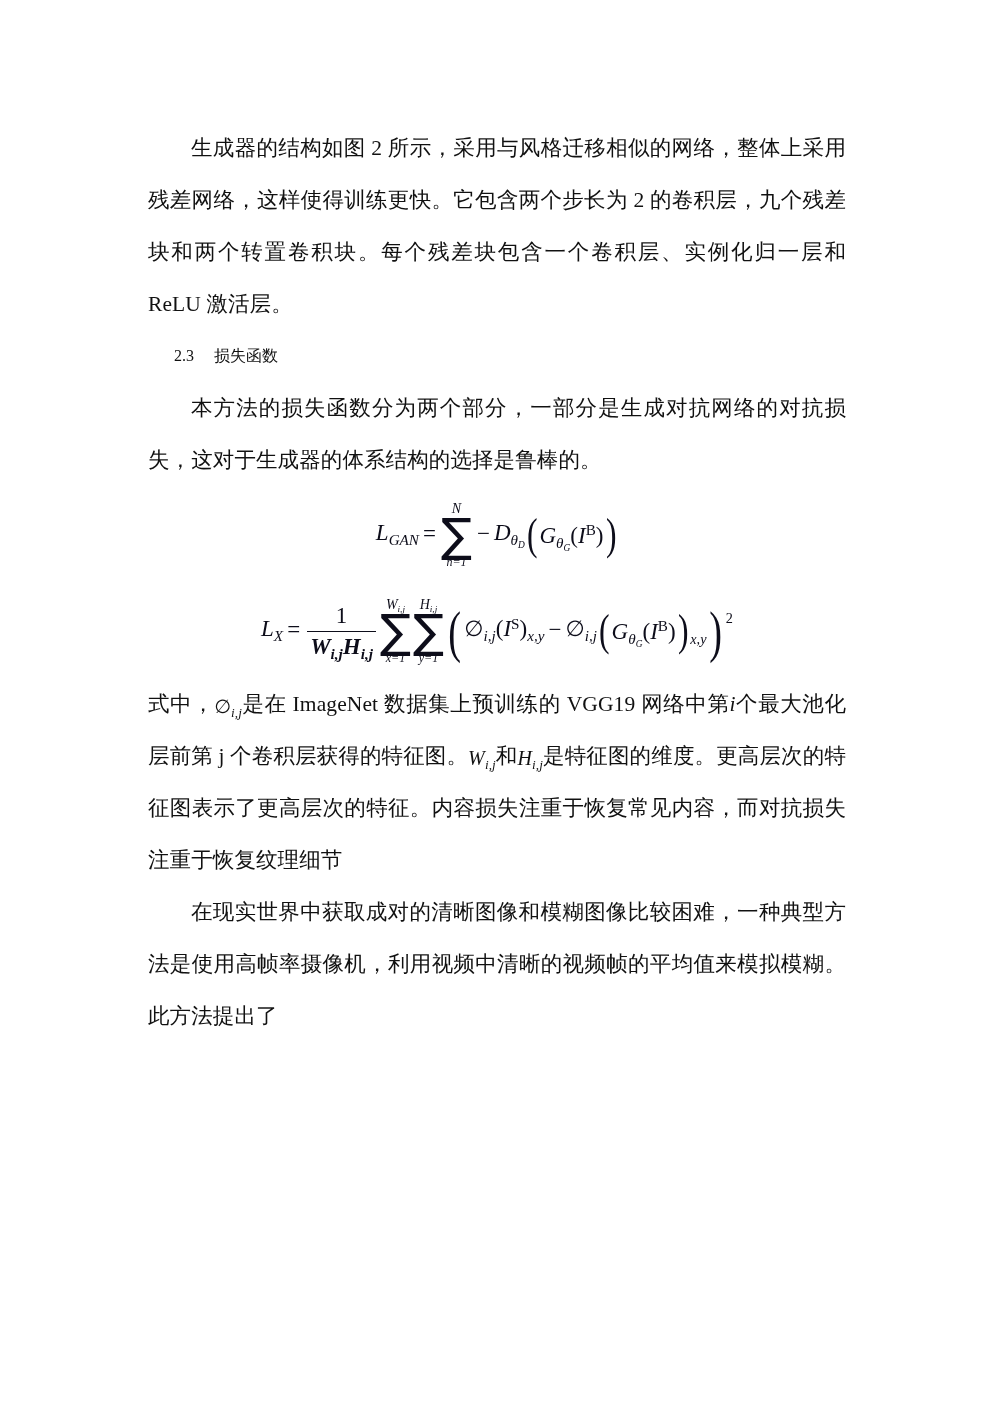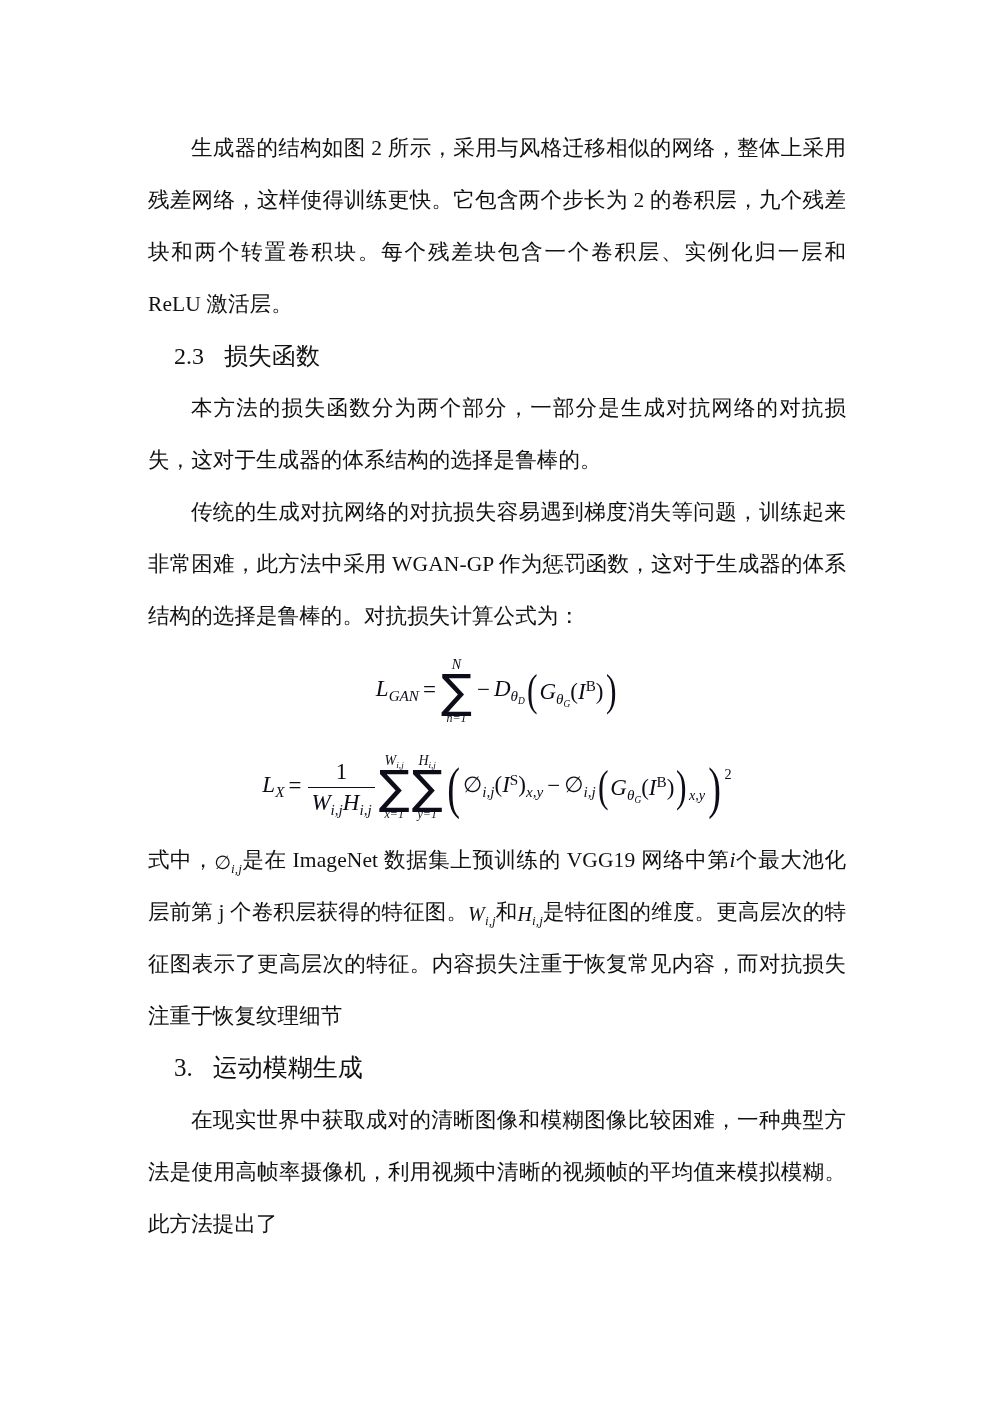--- a/index.html
+++ b/index.html
@@ -48,7 +48,7 @@
 
   
   .heading {
-    font-size: 24px;
+    font-size: 16px;
     line-height: 52px;
     margin: 0;
     color: #111111;

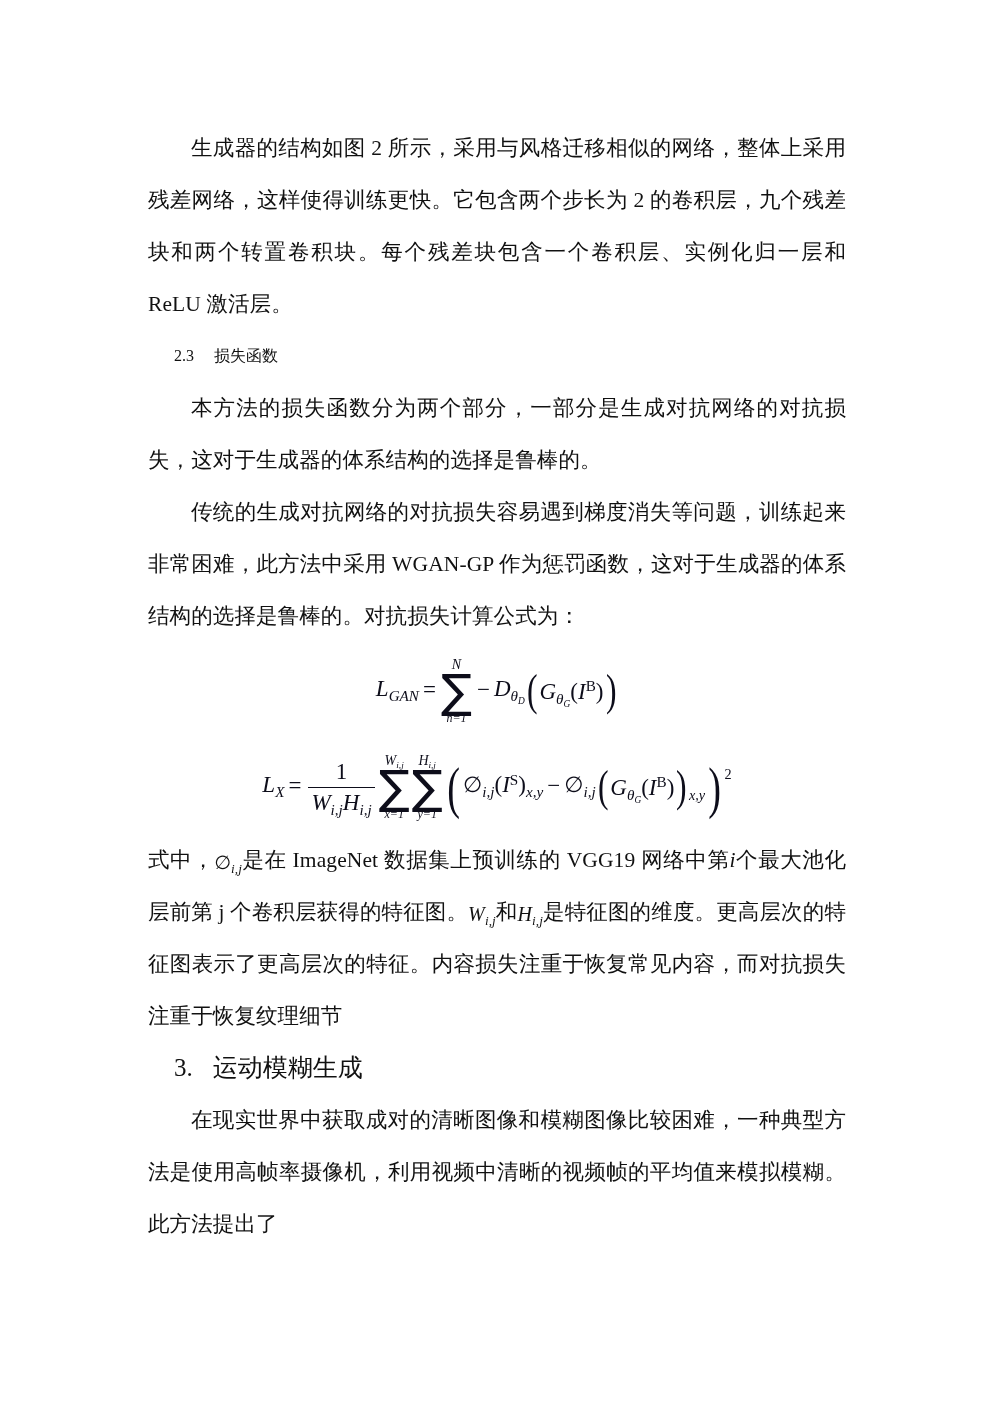--- a/index.html
+++ b/index.html
@@ -210,7 +210,6 @@
 
     <p class="para indent">本方法的损失函数分为两个部分，一部分是生成对抗网络的对抗损失，这对于生成器的体系结构的选择是鲁棒的。</p>
 
-    <p class="para indent">传统的生成对抗网络的对抗损失容易遇到梯度消失等问题，训练起来非常困难，此方法中采用 WGAN-GP 作为惩罚函数，这对于生成器的体系结构的选择是鲁棒的。对抗损失计算公式为：</p>
 
     <div class="formula-block f1">
       <span class="math">

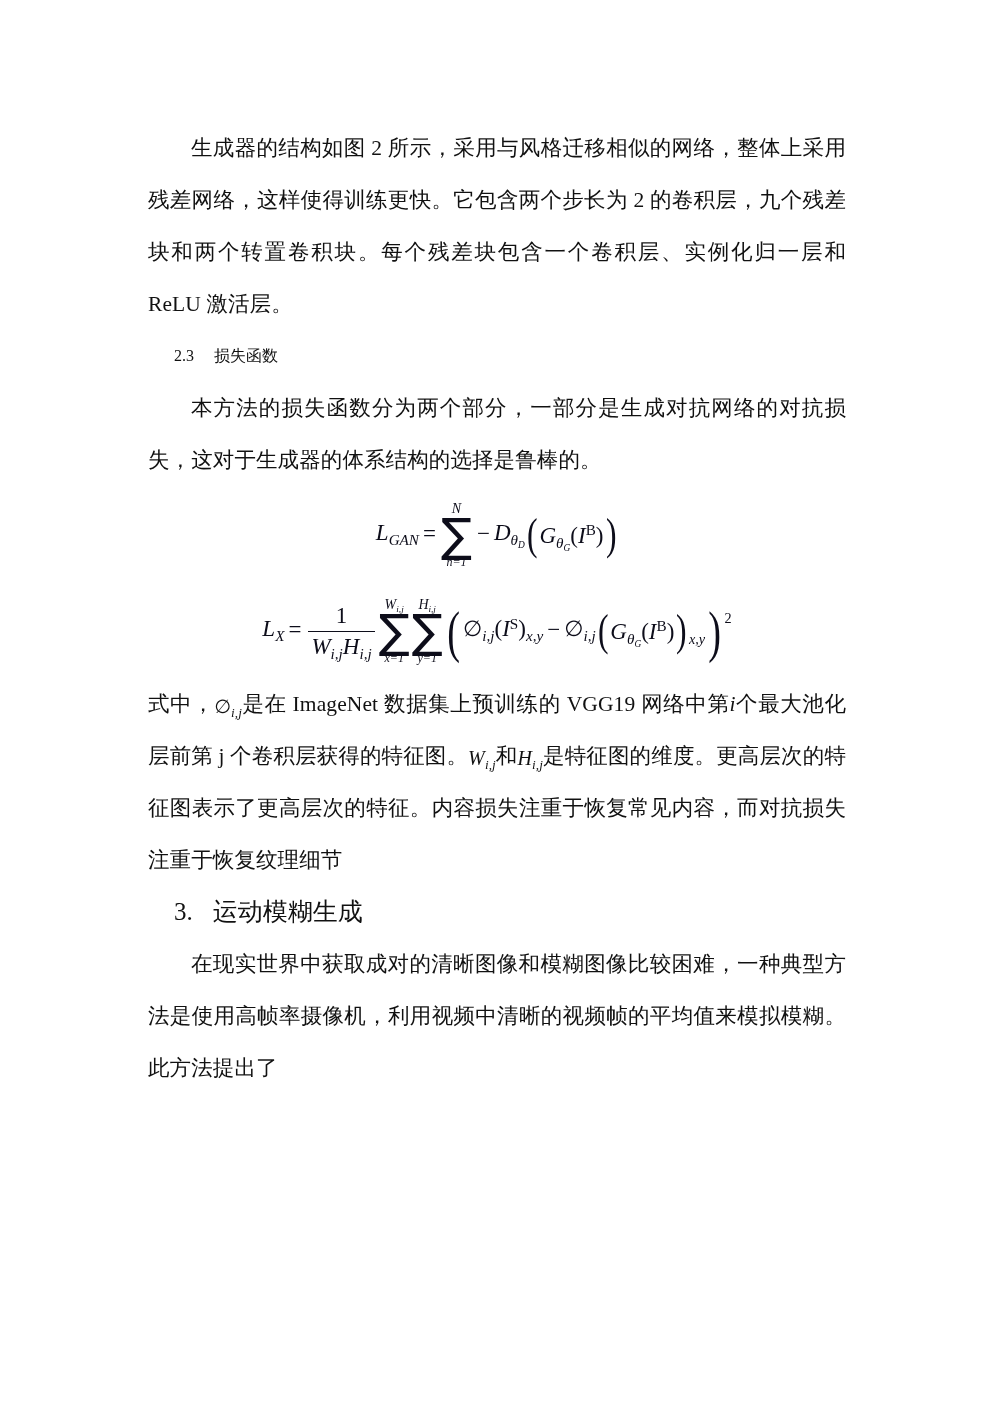--- a/index.html
+++ b/index.html
@@ -149,6 +149,7 @@
     display: block;
     padding: 1px 3px 0 3px;
     line-height: 1.2;
+    font-weight: bold;
   }
 
   

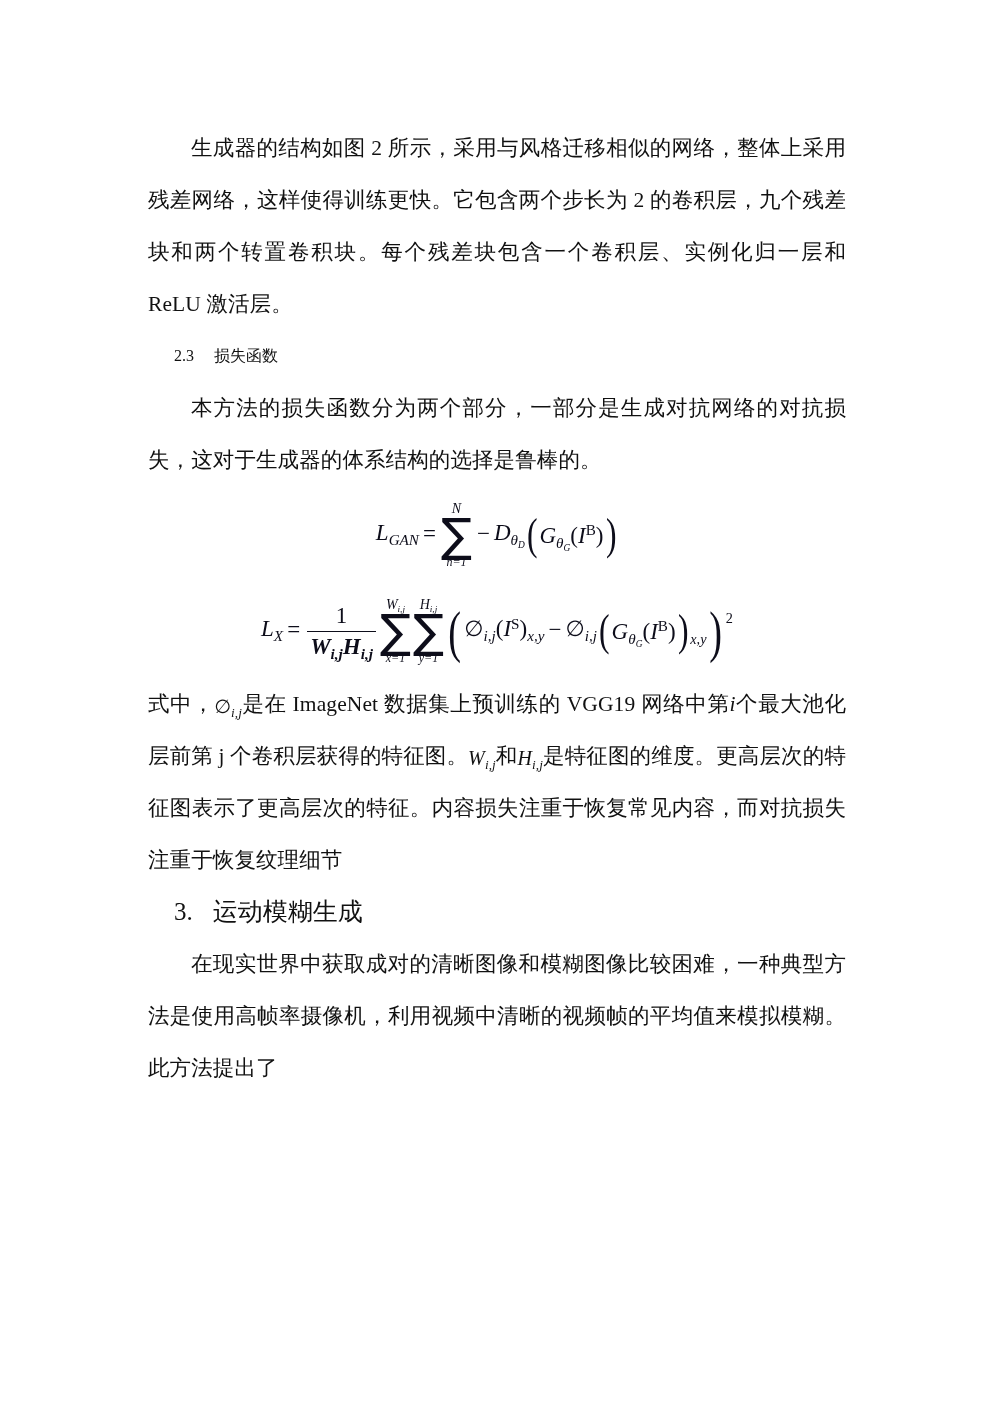--- a/index.html
+++ b/index.html
@@ -227,9 +227,6 @@
 
     <p class="para"><span>式中，</span><span class="math" style="font-size:20px"><span class="phi">∅</span><sub>i,j</sub></span><span>是在 ImageNet 数据集上预训练的 VGG19 网络中第</span><span class="mi">i</span><span>个最大池化层前第 j 个卷积层获得的特征图。</span><span class="math" style="font-size:20px"><span class="it">W</span><sub>i,j</sub></span><span>和</span><span class="math" style="font-size:20px"><span class="it">H</span><sub>i,j</sub></span><span>是特征图的维度。更高层次的特征图表示了更高层次的特征。内容损失注重于恢复常见内容，而对抗损失注重于恢复纹理细节</span></p>
 
-    <h2 class="heading h-main">
-      <span class="hnum">3.</span><span class="gap-md"></span><span>运动模糊生成</span>
-    </h2>
 
     <p class="para indent">在现实世界中获取成对的清晰图像和模糊图像比较困难，一种典型方法是使用高帧率摄像机，利用视频中清晰的视频帧的平均值来模拟模糊。此方法提出了</p>
 

